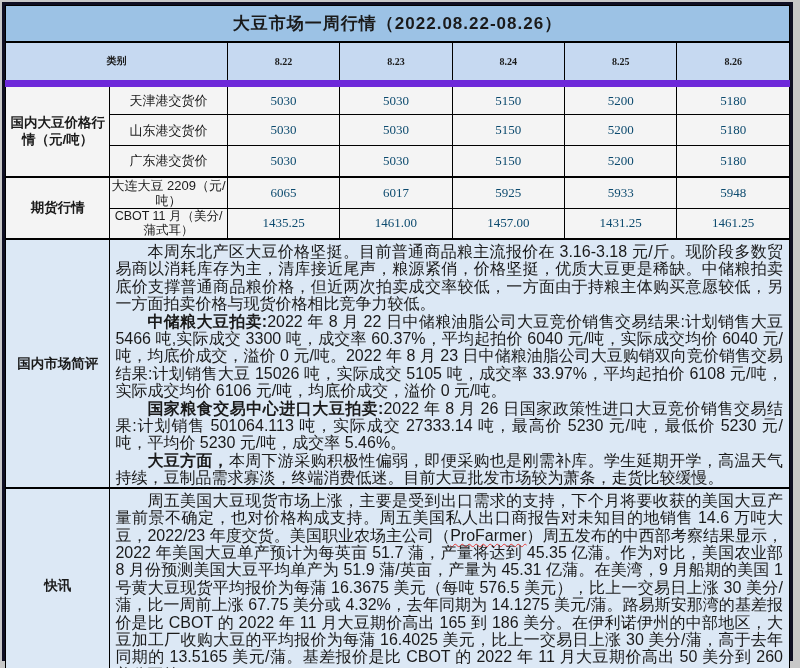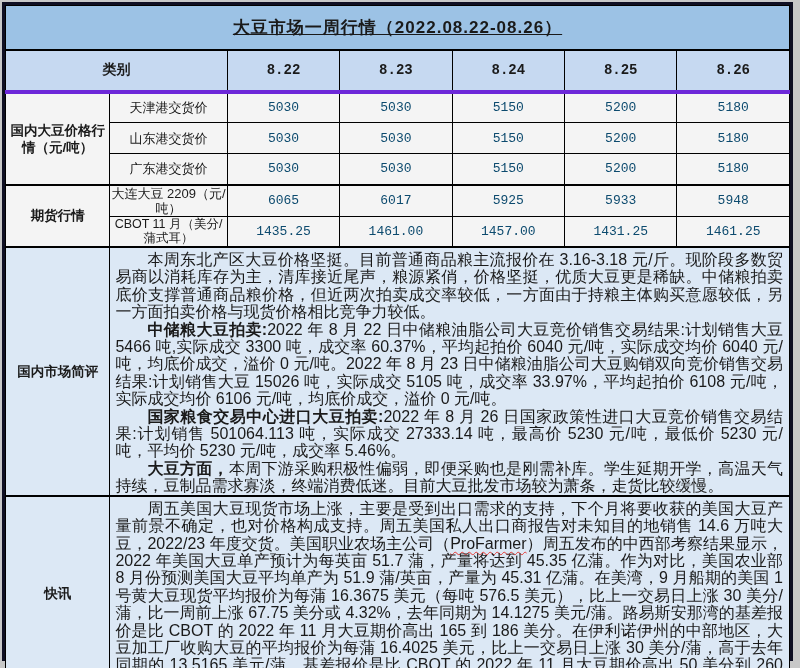--- a/index.html
+++ b/index.html
@@ -35,7 +35,7 @@
   col.c-sub{width:117px;}
   col.c-day{width:112px;}
   
-  tr.r-title{height:44px;text-decoration:underline;}
+  tr.r-title{height:36px;}
   tr.r-head{height:42px;}
   tr.r-data{height:31px;}
   tr.r-review{height:207px;}

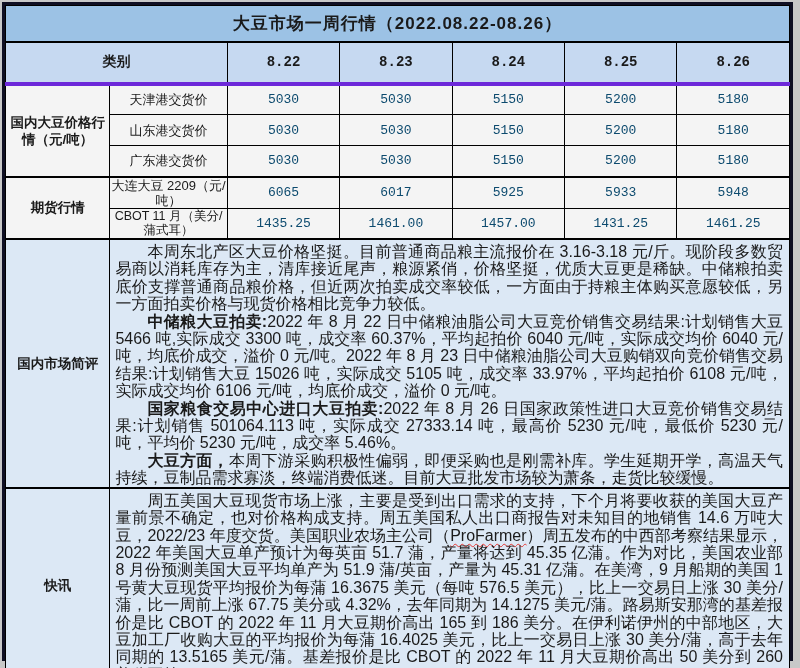--- a/index.html
+++ b/index.html
@@ -49,8 +49,8 @@
   }
   tr.r-head td{
     background:var(--header-bg,#c6d9f1);
-    font-weight:bold;font-size:14px;
-    border-bottom:4px solid #6d28d9;
+    font-weight:bold;font-size:10px;
+    border-bottom:7px solid #6d28d9;
   }
   td.num,td.dayhead{font-family:Liberation Mono, monospace;text-align:center;}
   td.cat{

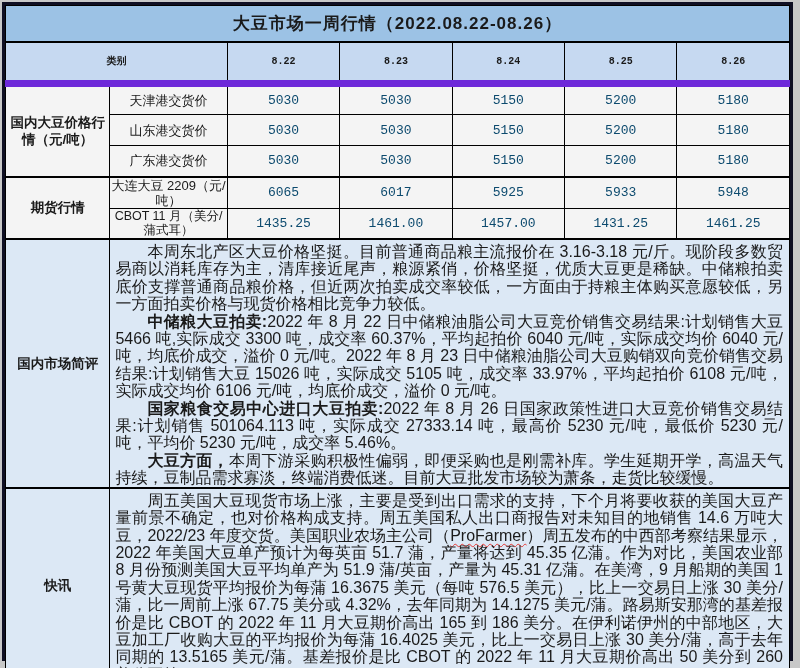--- a/index.html
+++ b/index.html
@@ -52,7 +52,7 @@
     font-weight:bold;font-size:10px;
     border-bottom:7px solid #6d28d9;
   }
-  td.num,td.dayhead{font-family:Liberation Mono, monospace;text-align:center;}
+  td.num,td.dayhead{font-family:Liberation Serif, serif;text-align:center;}
   td.cat{
     background:var(--cell-bg,#f4f4f4);
     font-weight:bold;font-size:13.5px;line-height:17px;

